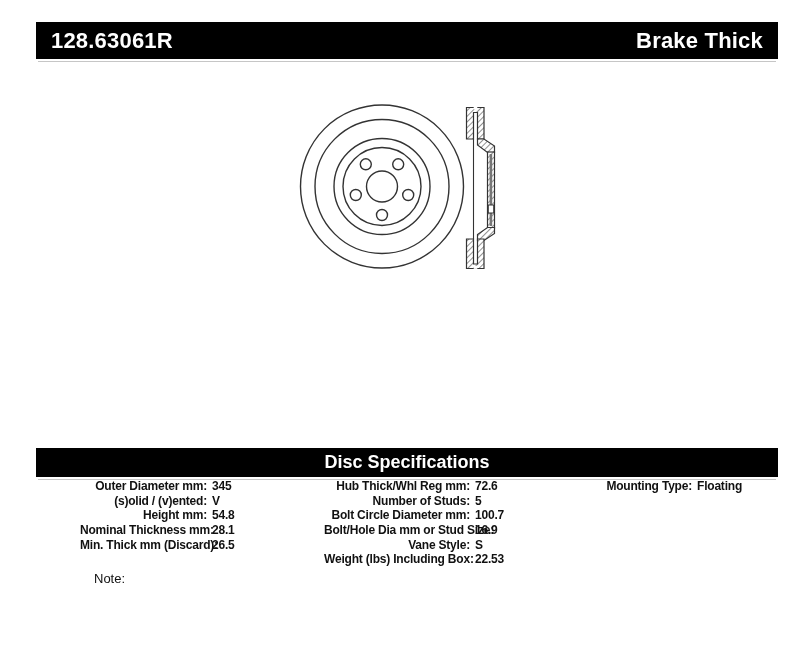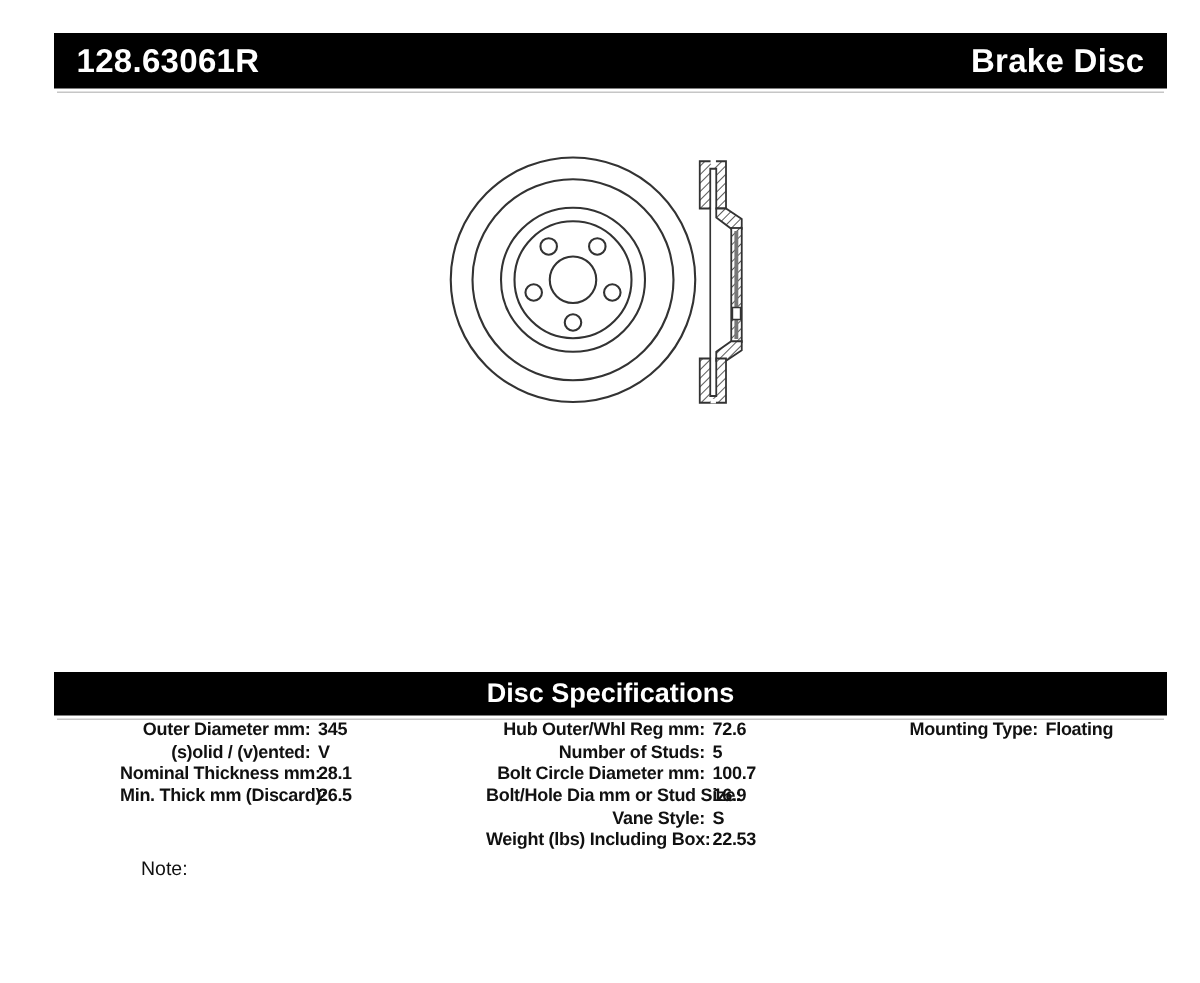--- a/index.html
+++ b/index.html
@@ -35,7 +35,7 @@
 
   <div class="bar header-bar">
     <span>128.63061R</span>
-    <span>Brake Disc</span>
+    <span>Brake Thick</span>
   </div>
 
   <svg class="drawing" viewBox="280 90 240 195" xmlns="http://www.w3.org/2000/svg">

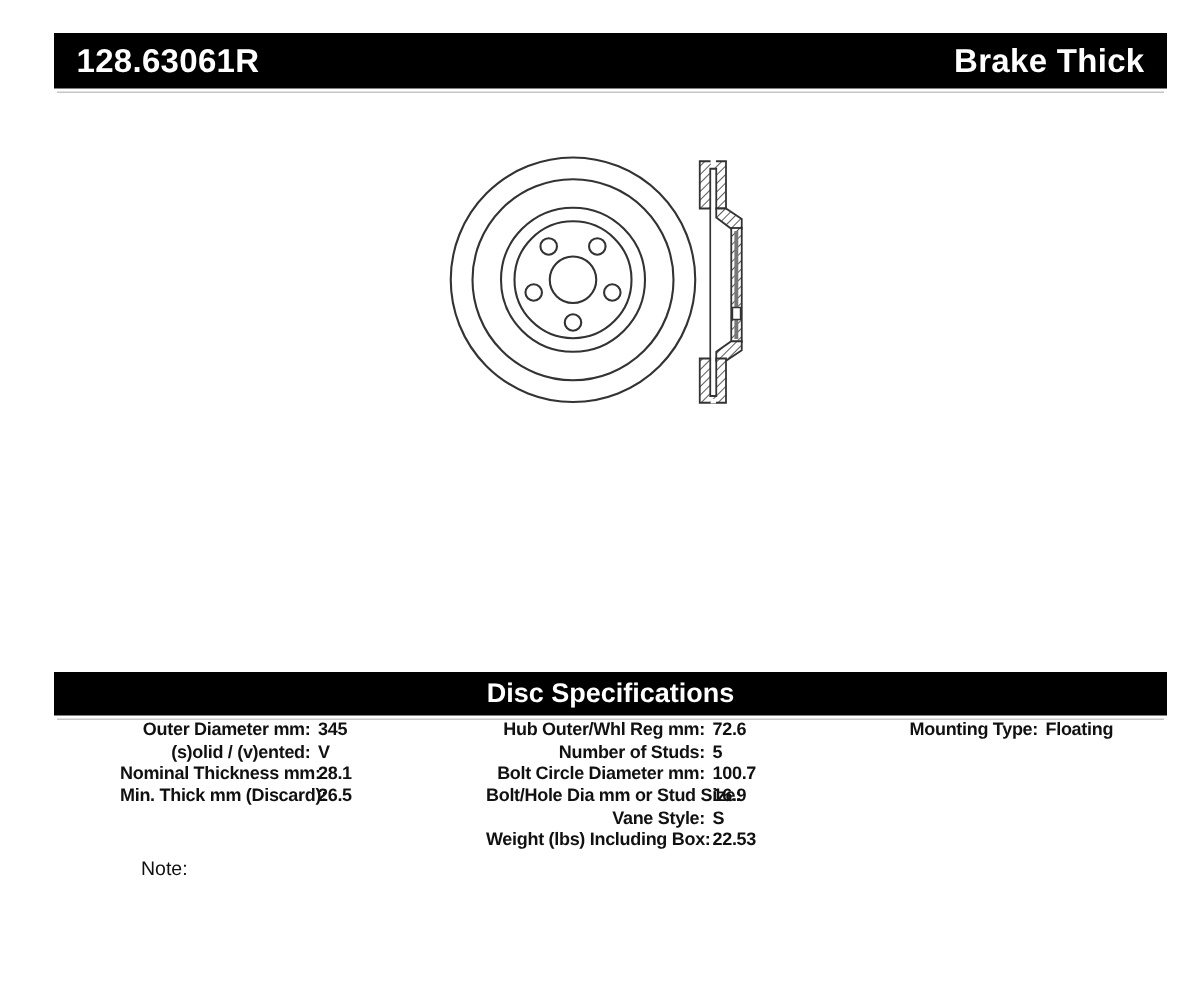--- a/index.html
+++ b/index.html
@@ -107,7 +107,7 @@
 
   <div class="spec-col col2">
     <div class="spec-row">
-      <span class="sl">Hub Outer/Whl Reg mm:</span>
+      <span class="sl">Hub Thick/Whl Reg mm:</span>
       <span class="sv">72.6</span>
     </div>
     <div class="spec-row">

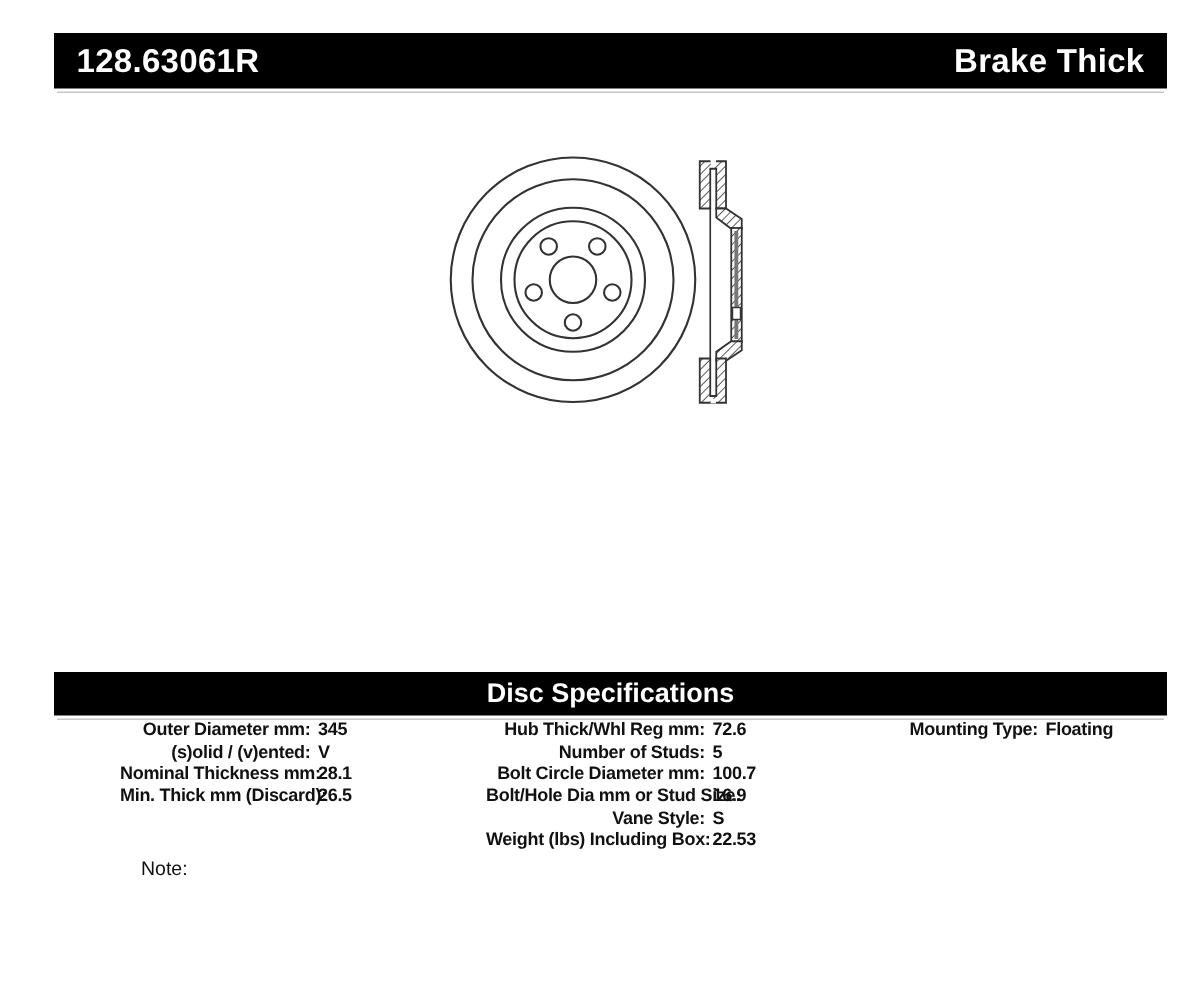--- a/index.html
+++ b/index.html
@@ -96,6 +96,10 @@
       <span class="sv">V</span>
     </div>
     <div class="spec-row">
+      <span class="sl">Height mm:</span>
+      <span class="sv">54.8</span>
+    </div>
+    <div class="spec-row">
       <span class="sl">Nominal Thickness mm:</span>
       <span class="sv">28.1</span>
     </div>

